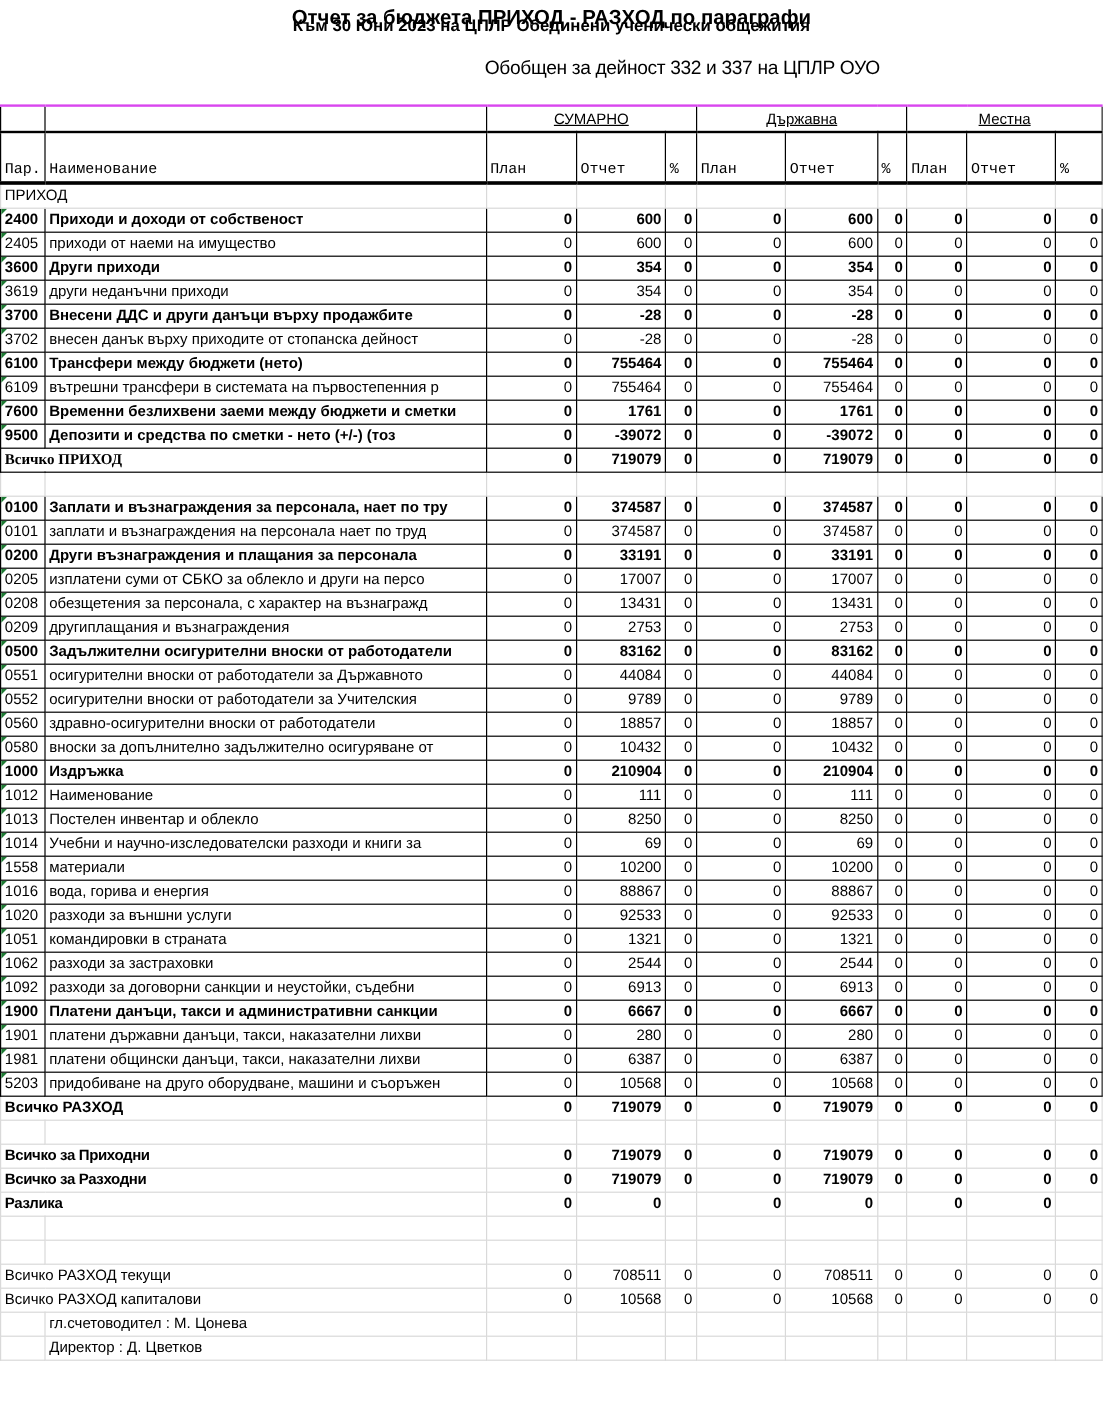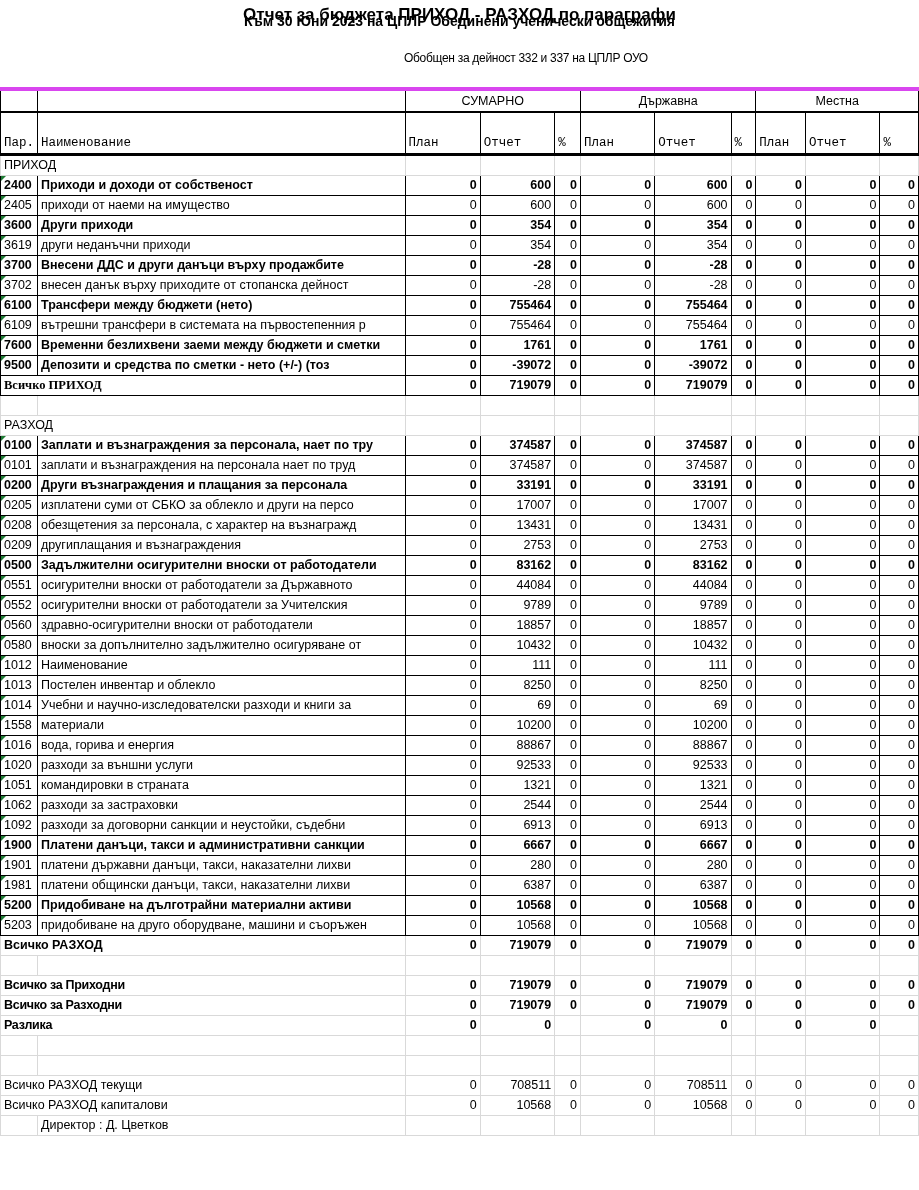--- a/index.html
+++ b/index.html
@@ -9,7 +9,7 @@
   .title { position:absolute; left:0; width:919px; text-align:center; font-weight:bold; }
   .t1 { top:2px; height:26px; line-height:26px; font-size:17px; }
   .t2 { top:11px; height:20px; line-height:20px; font-size:14px; }
-  .t3 { position:absolute; top:48px; left:404px; height:20px; line-height:20px; font-size:12px; }
+  .t3 { position:absolute; top:48px; left:404px; height:20px; line-height:20px; font-size:16px; }
   table.grid { position:absolute; left:0; top:87px; border-collapse:collapse; table-layout:fixed; font-size:12.5px; }
   table.grid td { height:19px; padding:0 3px; white-space:nowrap; overflow:hidden; line-height:19px;
                   border:1px solid #d9d9d9; }

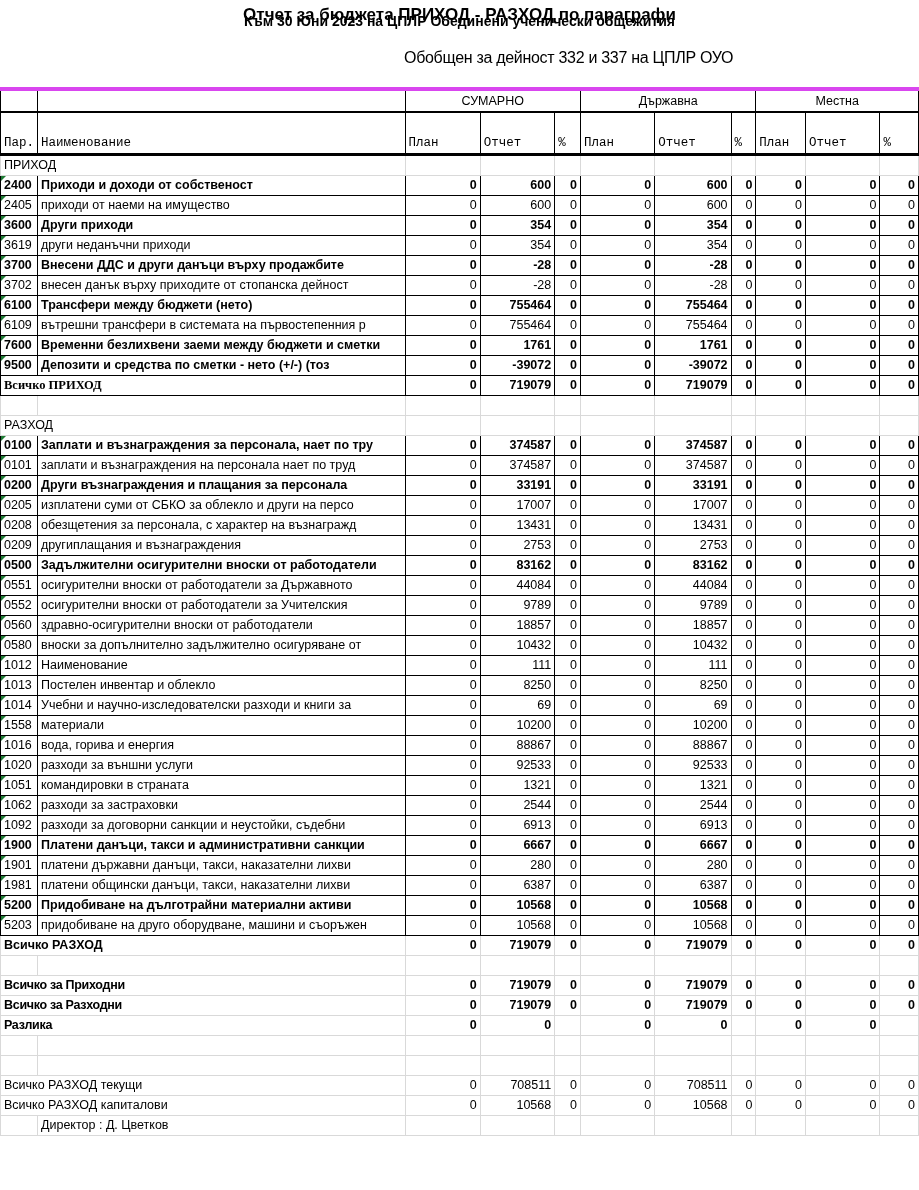--- a/index.html
+++ b/index.html
@@ -15,7 +15,7 @@
                   border:1px solid #d9d9d9; }
   td.num { text-align:right; }
   td.code { padding:0 1px; }
-  tr.hdr1 td { height:20px; text-align:center; border-top:4px solid #d946ef; border-bottom:2px solid #000; }
+  tr.hdr1 td { height:20px; text-align:center; border-top:2px solid #d946ef; border-bottom:2px solid #000;text-decoration:underline; }
   tr.hdr2 td { height:40px; vertical-align:bottom; border-bottom:3px solid #000;font-family:Liberation Mono, monospace; }
   tr.hdr1 td, tr.hdr2 td { border-left:1px solid #000; border-right:1px solid #000; }
   tr.bx td { border:1px solid #000; }

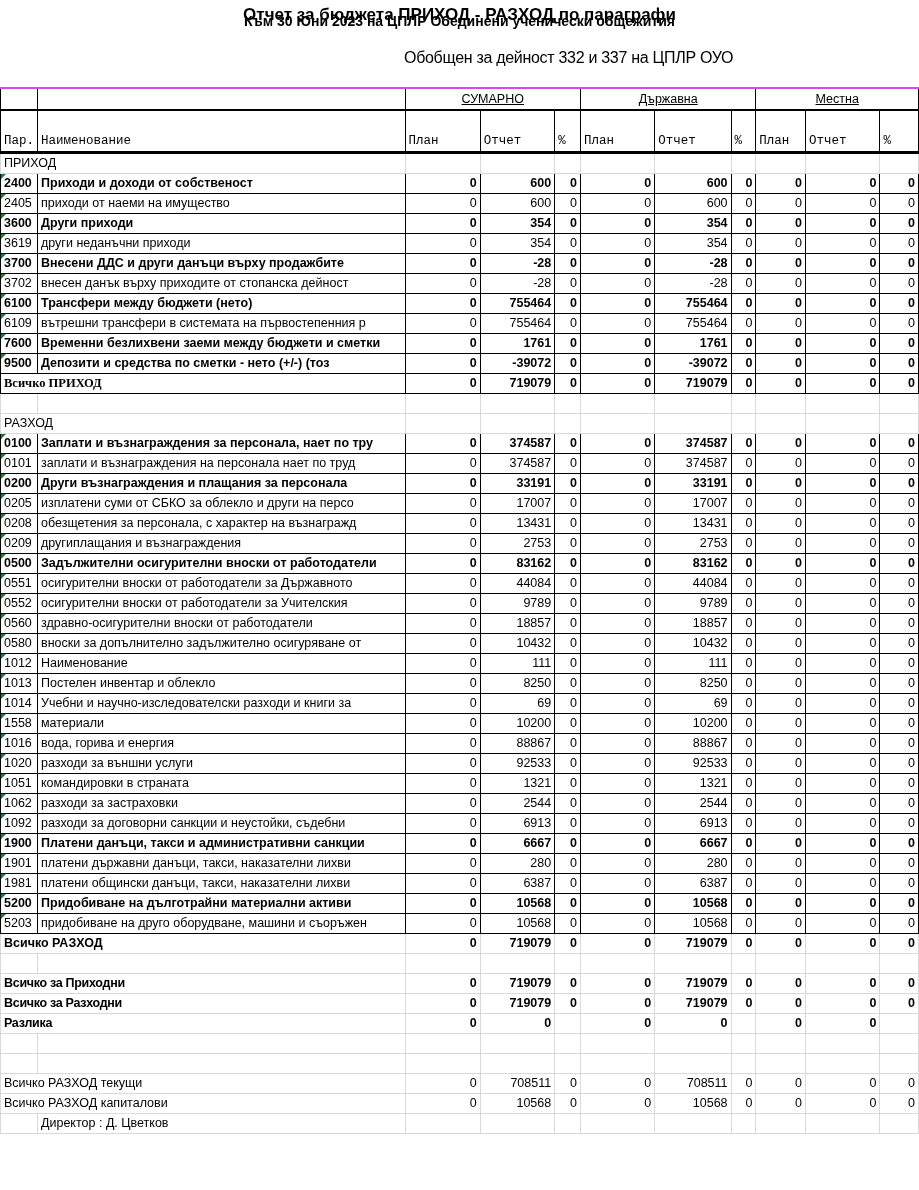--- a/index.html
+++ b/index.html
@@ -236,18 +236,6 @@
           <td></td>
           <td></td>
         </tr>
-        <tr class="grey">
-          <td colspan="2">РАЗХОД</td>
-          <td></td>
-          <td></td>
-          <td></td>
-          <td></td>
-          <td></td>
-          <td></td>
-          <td></td>
-          <td></td>
-          <td></td>
-        </tr>
         <tr class="bx b">
           <td class="code mark">0100</td>
           <td>Заплати и възнаграждения за персонала, нает по тру</td>

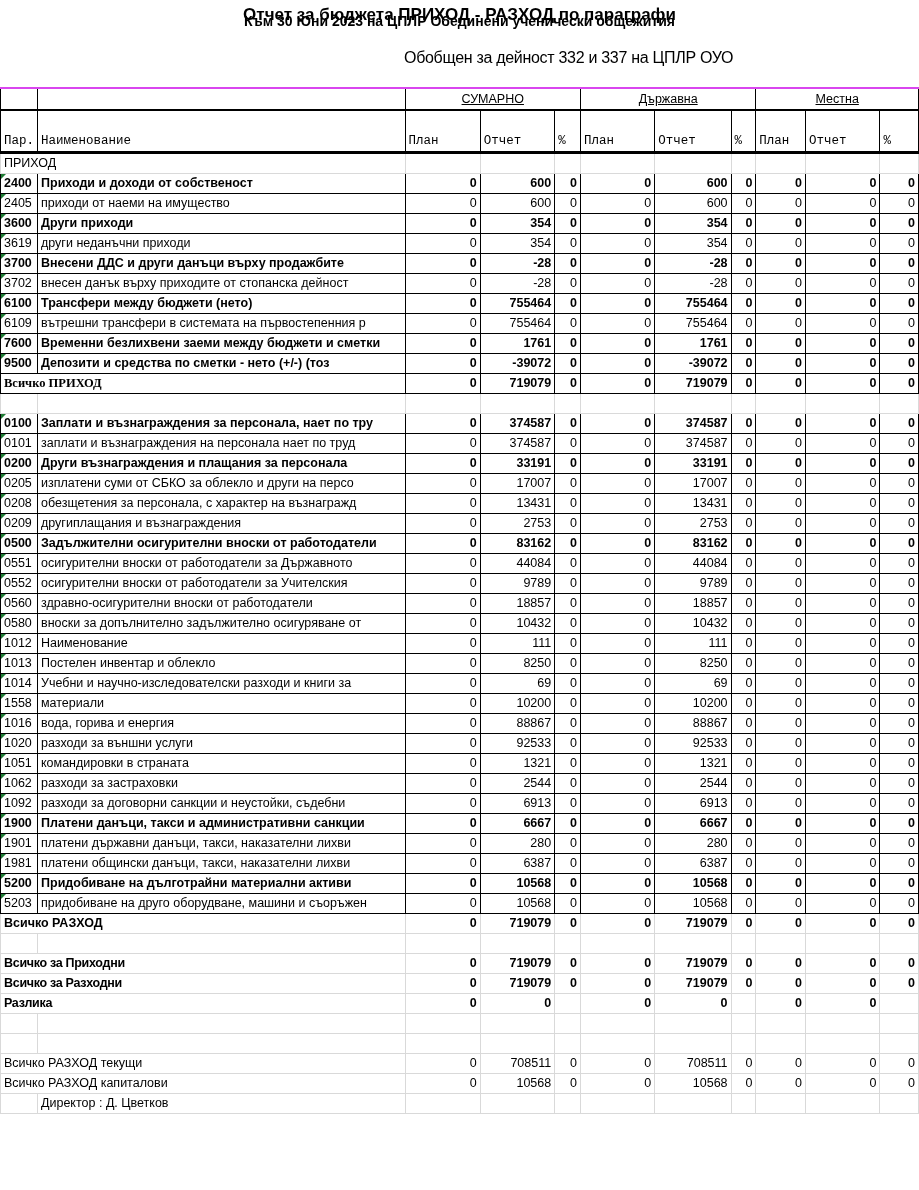--- a/index.html
+++ b/index.html
@@ -379,6 +379,19 @@
           <td class="num">0</td>
           <td class="num">0</td>
         </tr>
+        <tr class="bx b">
+          <td class="code mark">1000</td>
+          <td>Издръжка</td>
+          <td class="num">0</td>
+          <td class="num">210904</td>
+          <td class="num">0</td>
+          <td class="num">0</td>
+          <td class="num">210904</td>
+          <td class="num">0</td>
+          <td class="num">0</td>
+          <td class="num">0</td>
+          <td class="num">0</td>
+        </tr>
         <tr class="bx">
           <td class="code mark">1012</td>
           <td>Наименование</td>

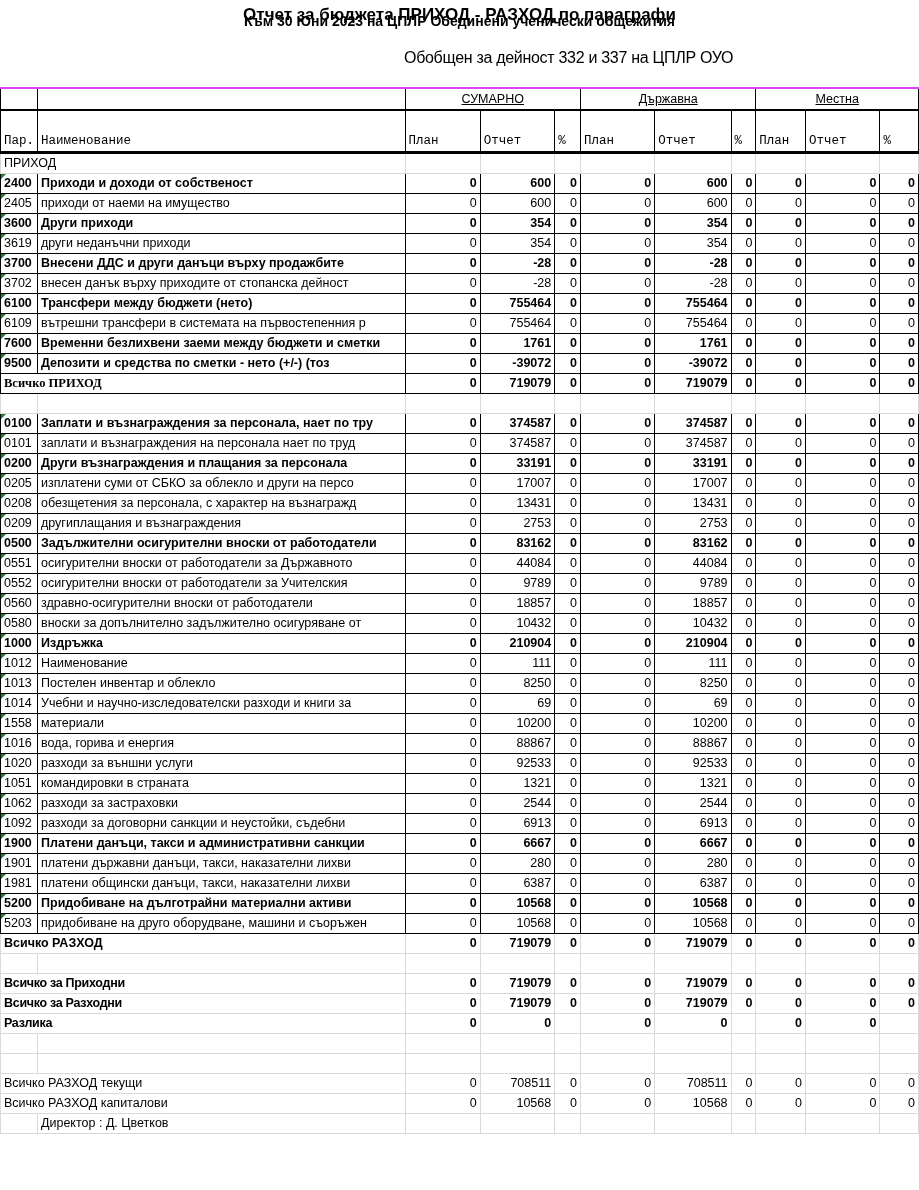--- a/index.html
+++ b/index.html
@@ -548,19 +548,6 @@
           <td class="num">0</td>
           <td class="num">0</td>
         </tr>
-        <tr class="bx b">
-          <td class="code mark">5200</td>
-          <td>Придобиване на дълготрайни материални активи</td>
-          <td class="num">0</td>
-          <td class="num">10568</td>
-          <td class="num">0</td>
-          <td class="num">0</td>
-          <td class="num">10568</td>
-          <td class="num">0</td>
-          <td class="num">0</td>
-          <td class="num">0</td>
-          <td class="num">0</td>
-        </tr>
         <tr class="bx">
           <td class="code mark">5203</td>
           <td>придобиване на друго оборудване, машини и съоръжен</td>

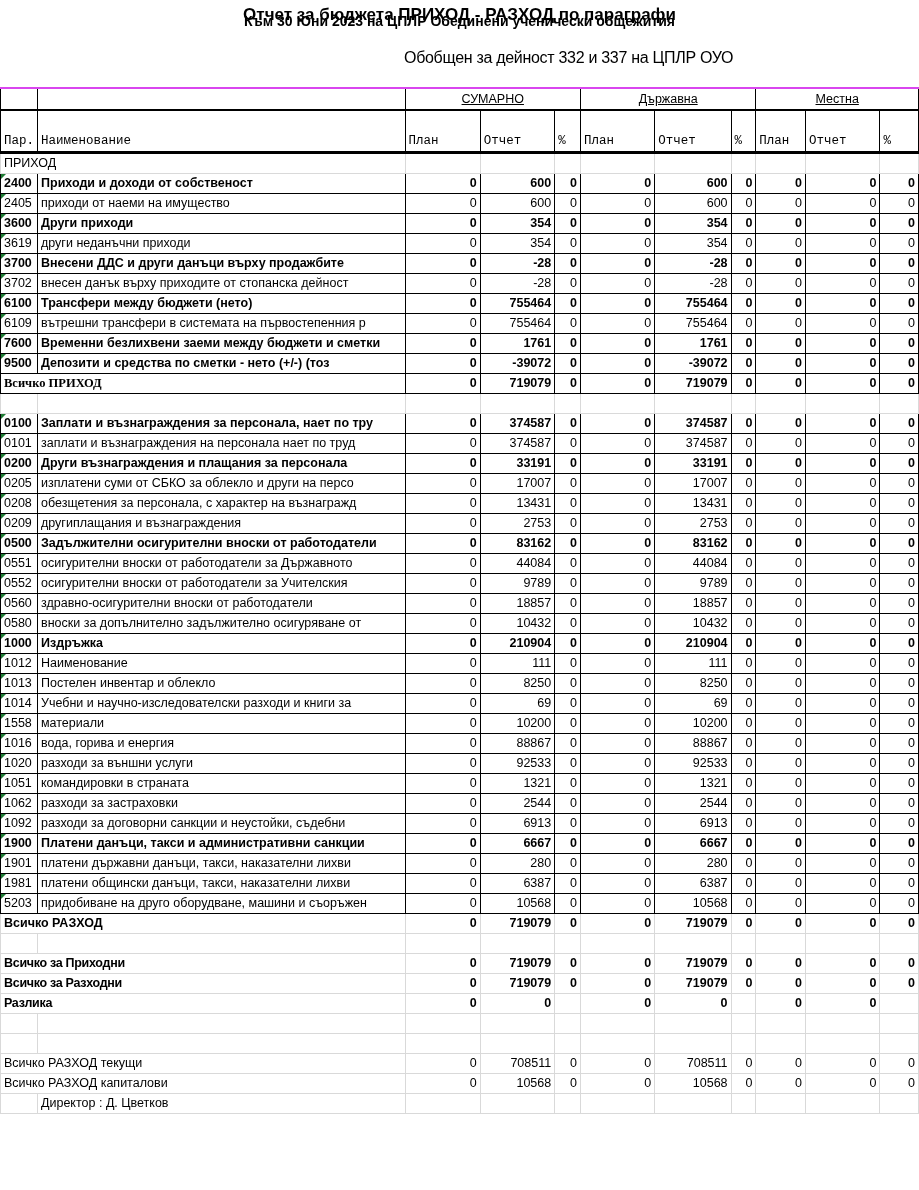--- a/index.html
+++ b/index.html
@@ -674,6 +674,19 @@
         </tr>
         <tr class="grey">
           <td></td>
+          <td>гл.счетоводител : М. Цонева</td>
+          <td></td>
+          <td></td>
+          <td></td>
+          <td></td>
+          <td></td>
+          <td></td>
+          <td></td>
+          <td></td>
+          <td></td>
+        </tr>
+        <tr class="grey">
+          <td></td>
           <td>Директор : Д. Цветков</td>
           <td></td>
           <td></td>

